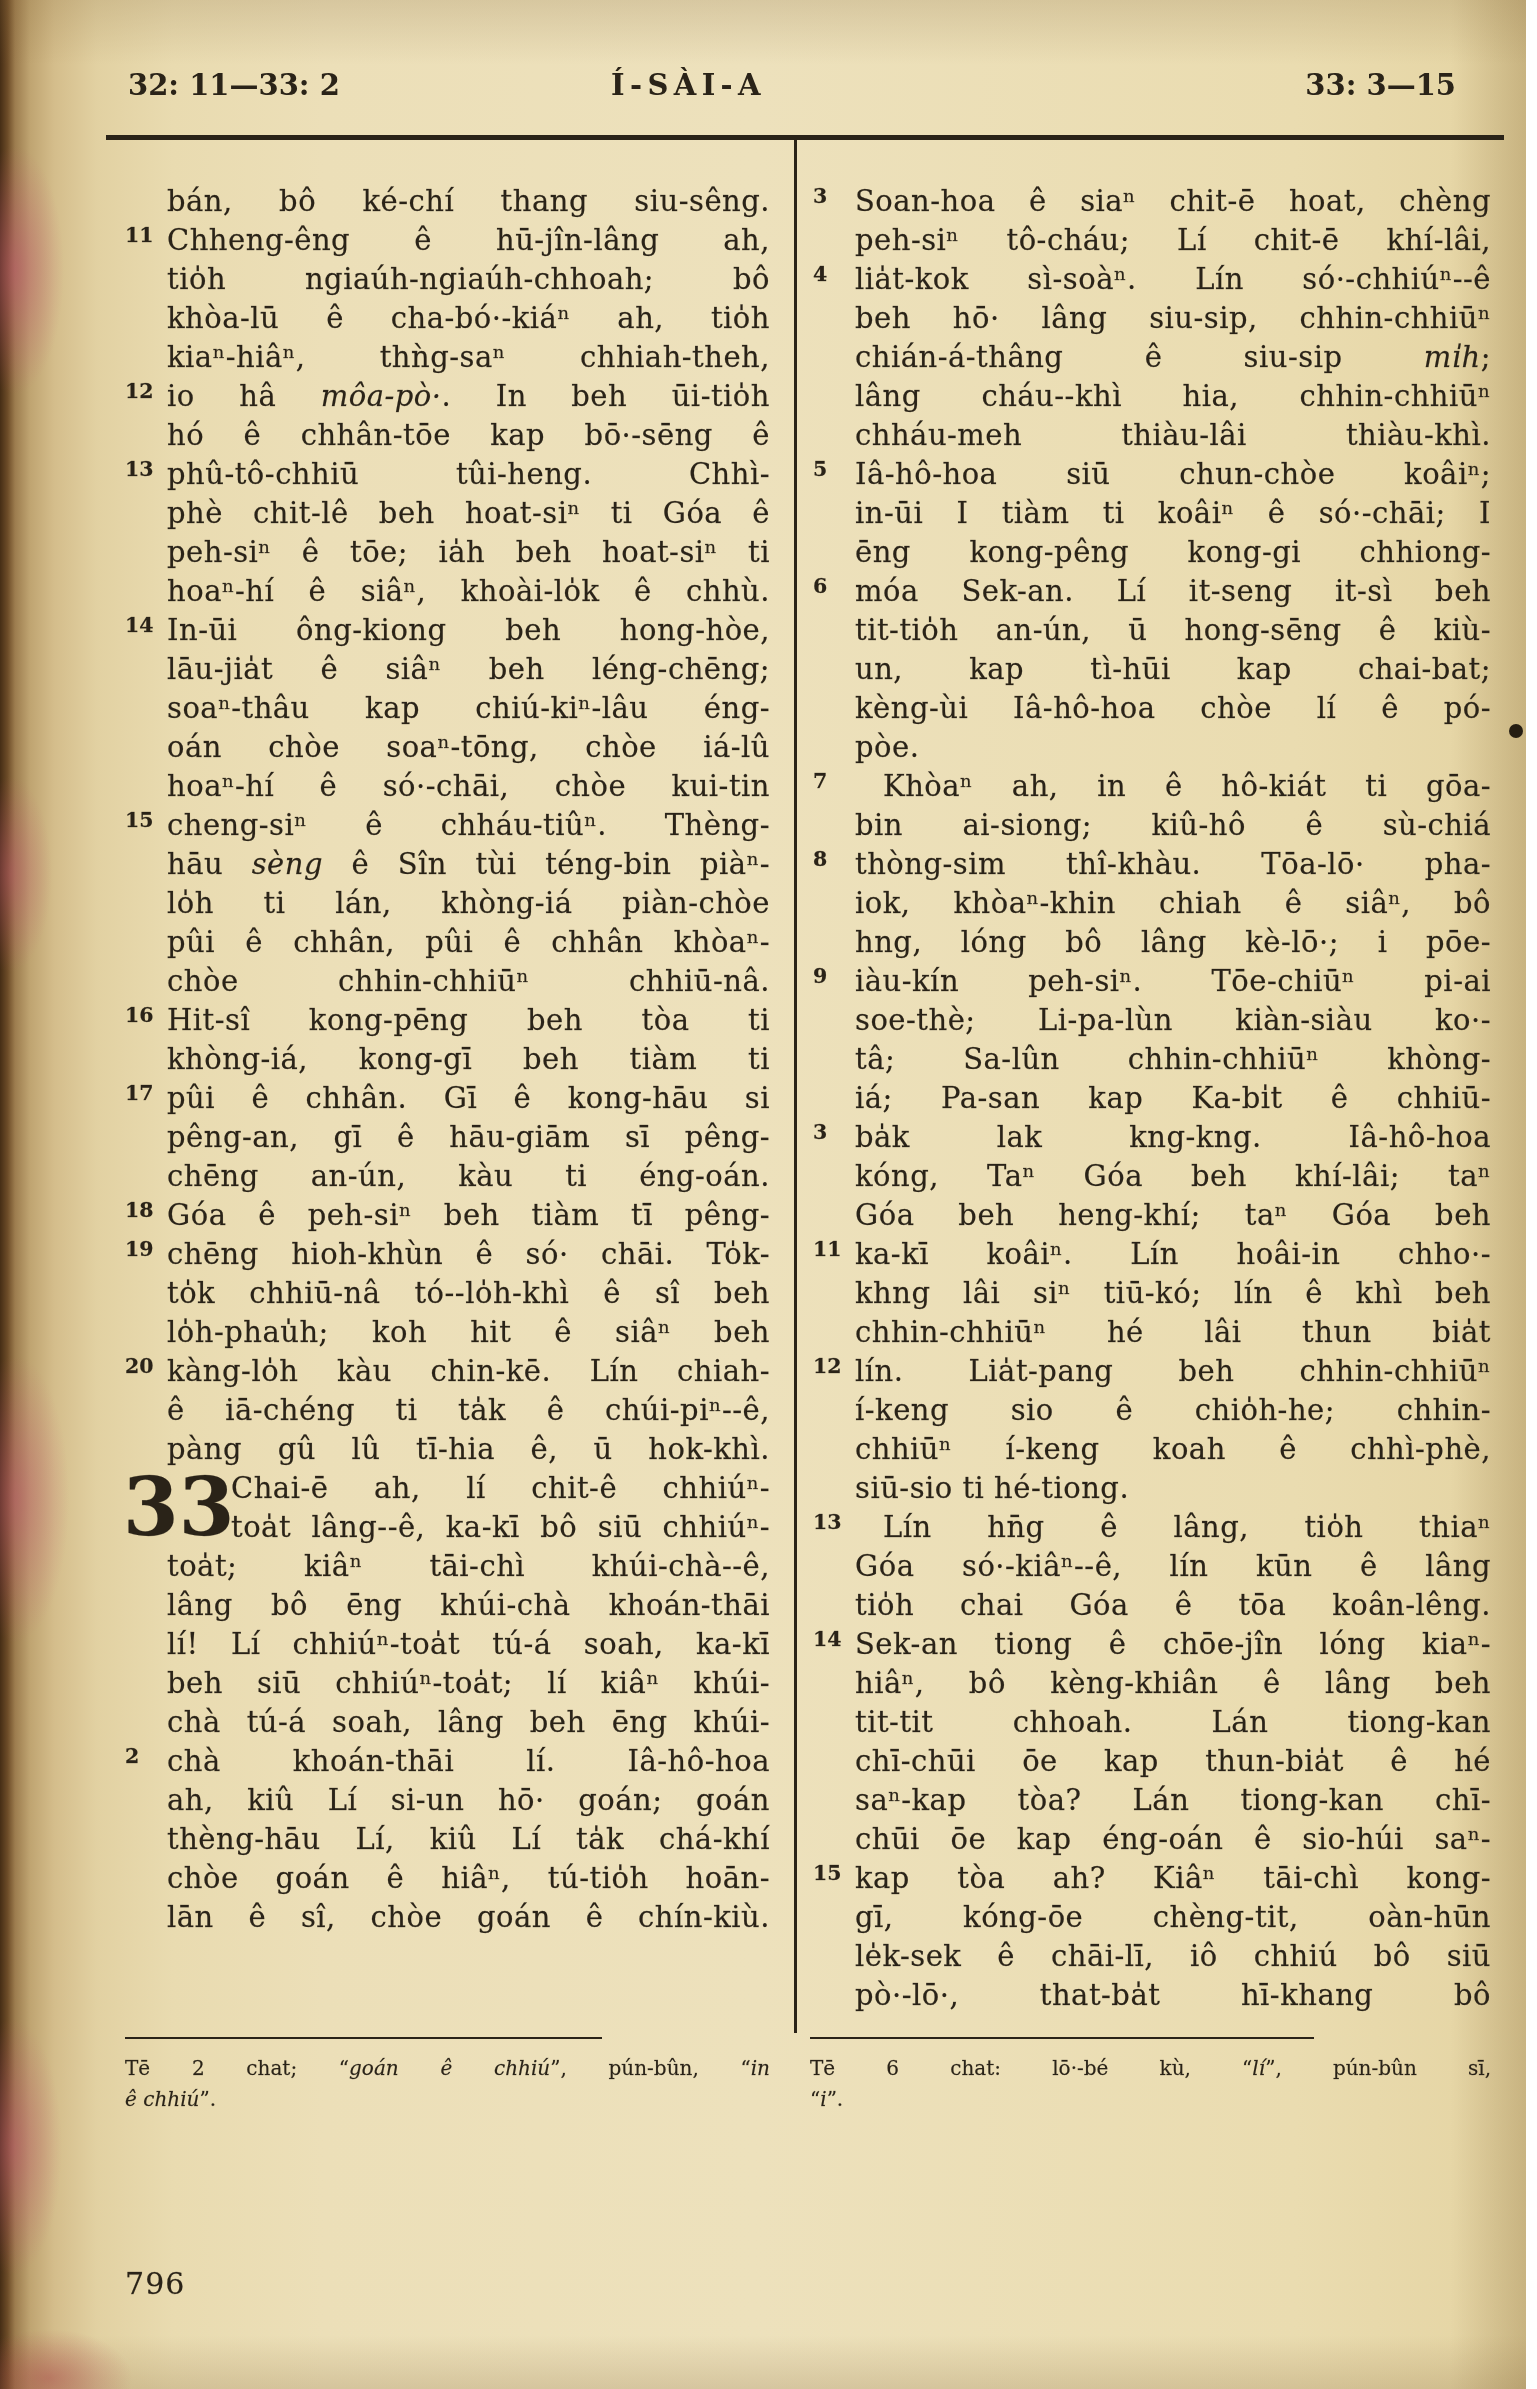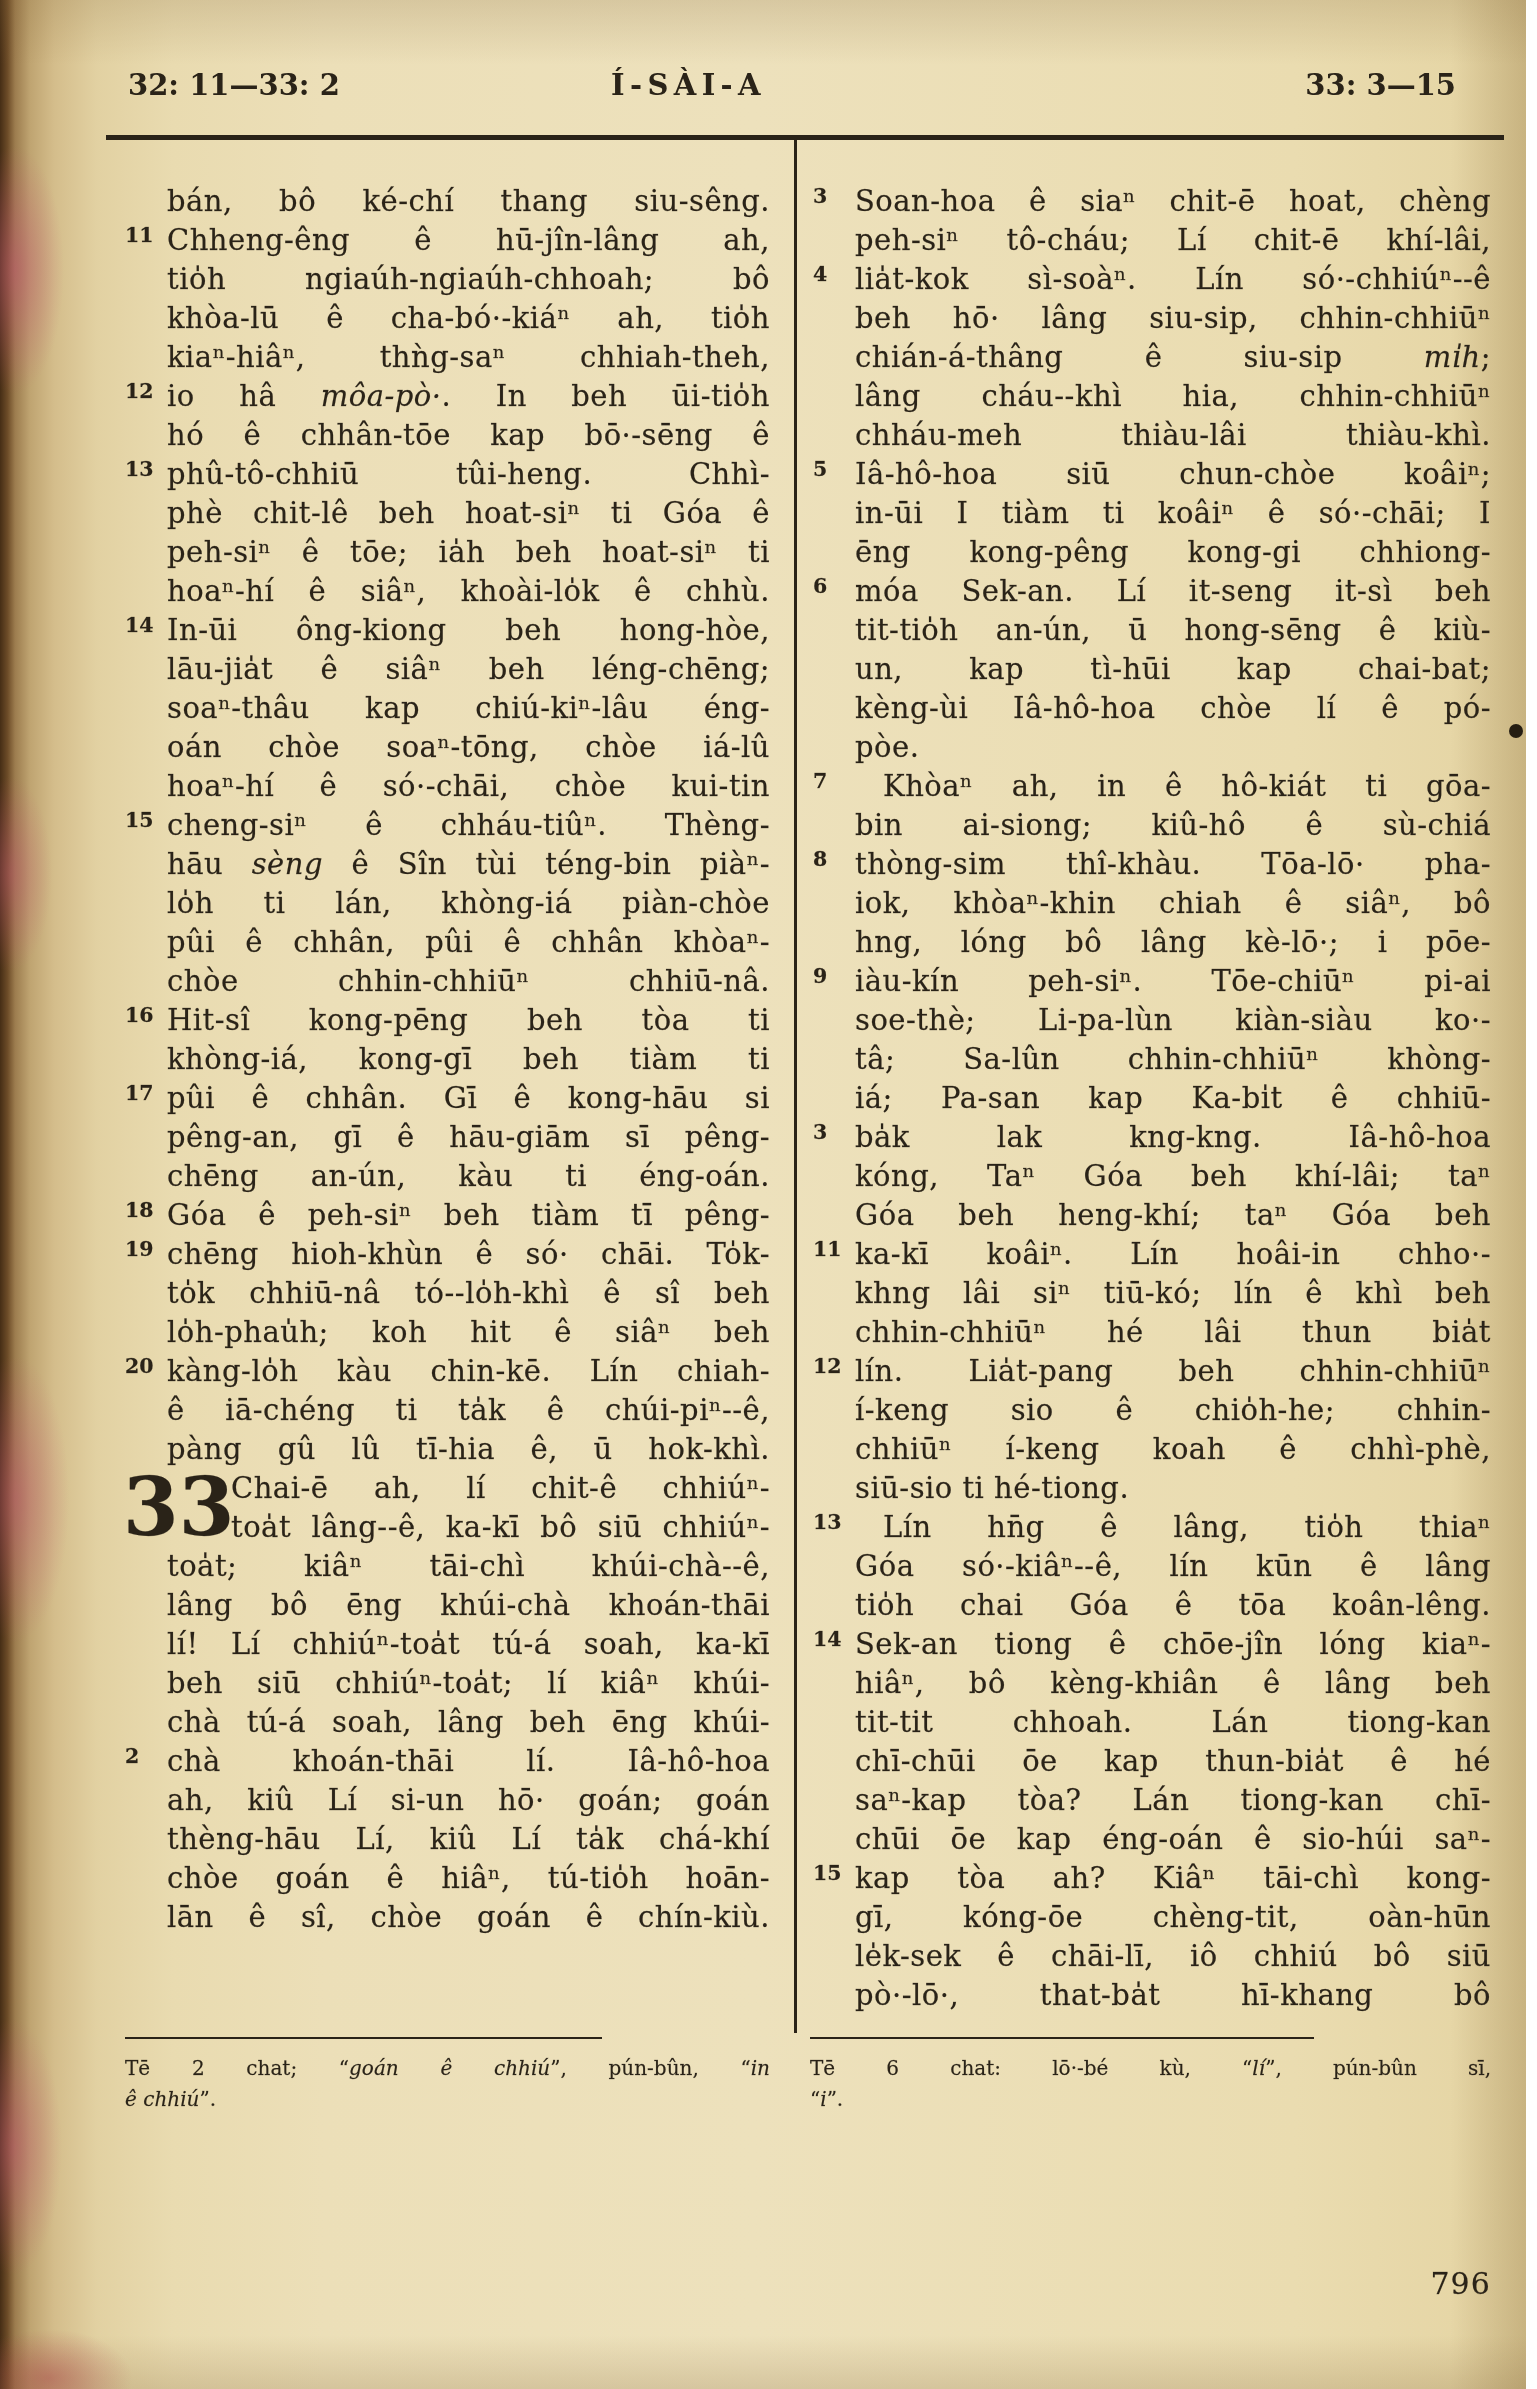--- a/index.html
+++ b/index.html
@@ -66,7 +66,7 @@
   .fline.short { text-align-last: left; }
 
   .page-number { position: absolute; top: 2266px; left: 125px; width: 1366px;
-                 text-align: right; font-size: 30px; letter-spacing: 1.1px;
+                 text-align: left; font-size: 30px; letter-spacing: 1.1px;
                  -webkit-text-stroke: 0.3px rgba(42,35,24,0.55); }
   .speck { position: absolute; left: 1509px; top: 724px; width: 14px; height: 14px;
            background: #241d12; border-radius: 50%; }

